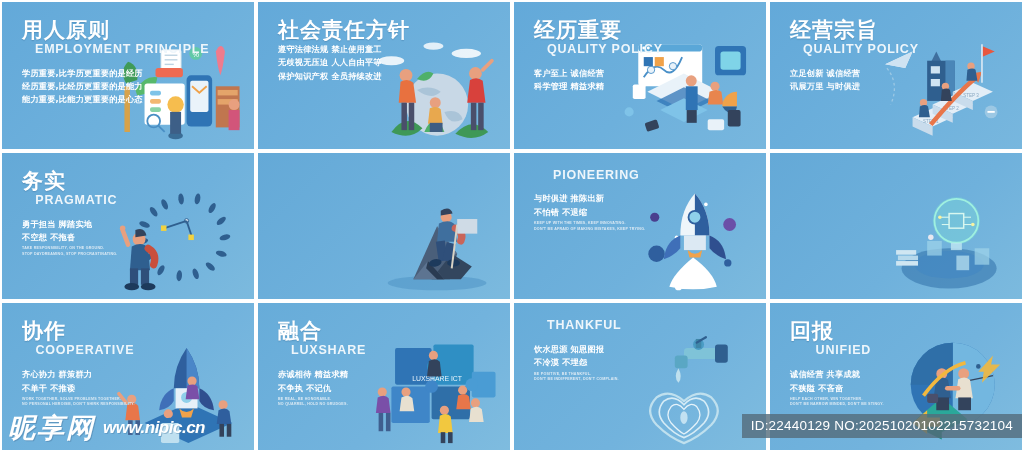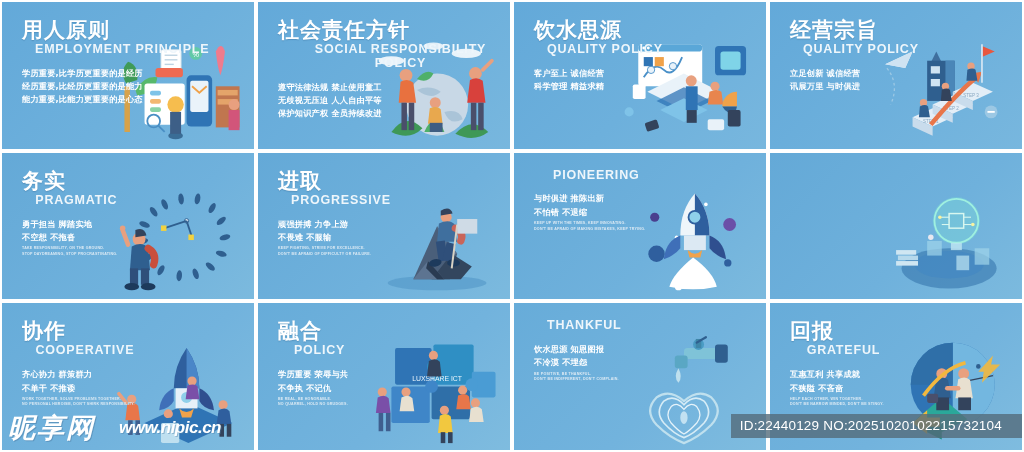--- a/index.html
+++ b/index.html
@@ -167,7 +167,7 @@
 
   <div class="panel row1">
     <div class="txt">
-      <div class="cn-title">饮水思源</div>
+      <div class="cn-title">经历重要</div>
       <div class="en-title">QUALITY POLICY</div>
       <div class="cn-sub">客户至上 诚信经营
 科学管理 精益求精</div>

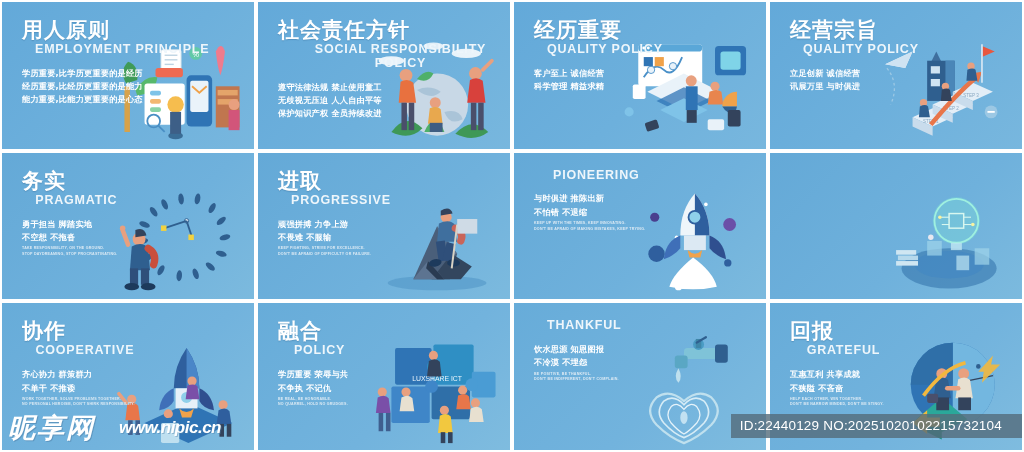--- a/index.html
+++ b/index.html
@@ -131,7 +131,6 @@
   <div class="panel row1">
     <div class="txt">
       <div class="cn-title">社会责任方针</div>
-      <div class="en-title">SOCIAL RESPONSIBILITY POLICY</div>
       <div class="cn-sub">遵守法律法规 禁止使用童工
 无歧视无压迫 人人自由平等
 保护知识产权 全员持续改进</div>

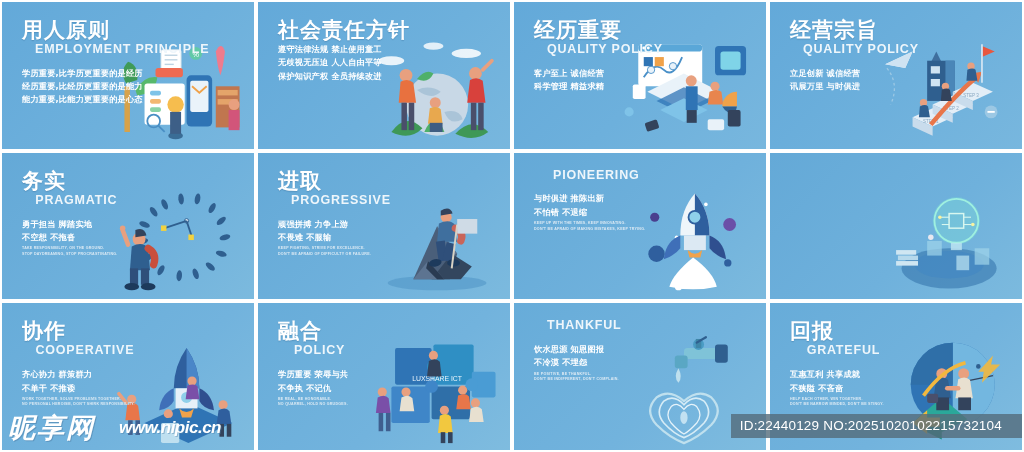--- a/index.html
+++ b/index.html
@@ -295,14 +295,6 @@
   </div>
 
   <div class="panel row2">
-    <div class="txt">
-      <div class="cn-title">进取</div>
-      <div class="en-title">PROGRESSIVE</div>
-      <div class="cn-sub">顽强拼搏 力争上游
-不畏难 不服输</div>
-      <div class="en-sub">KEEP FIGHTING, STRIVE FOR EXCELLENCE.
-DON'T BE AFRAID OF DIFFICULTY OR FAILURE.</div>
-    </div>
     <div class="art">
       <svg viewBox="0 0 160 120">
         <ellipse cx="80" cy="108" rx="54" ry="8" fill="#4e93c4" opacity=".55"></ellipse>

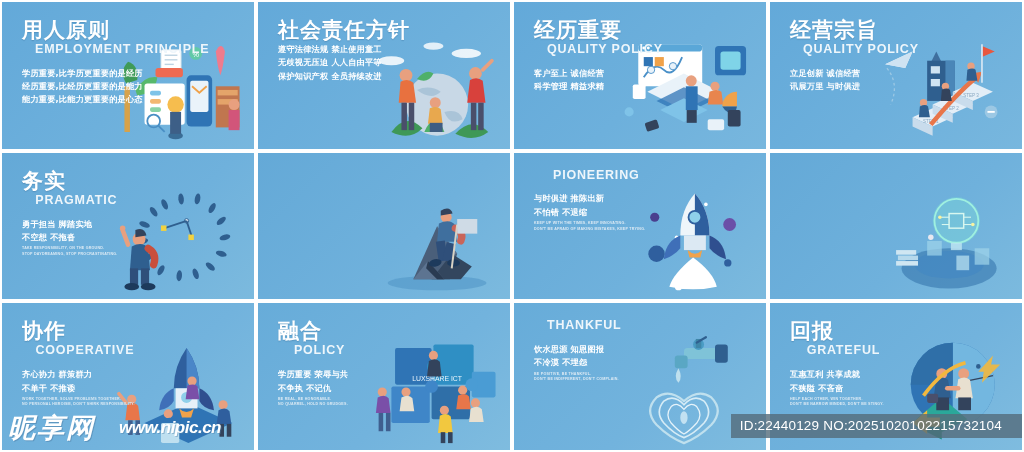--- a/index.html
+++ b/index.html
@@ -413,7 +413,7 @@
   <div class="panel row3">
     <div class="txt">
       <div class="cn-title">融合</div>
-      <div class="en-title">POLICY</div>
+      <div class="en-title">LUXSHARE</div>
       <div class="cn-sub">学历重要 荣辱与共
 不争执 不记仇</div>
       <div class="en-sub">BE REAL, BE HONORABLE.

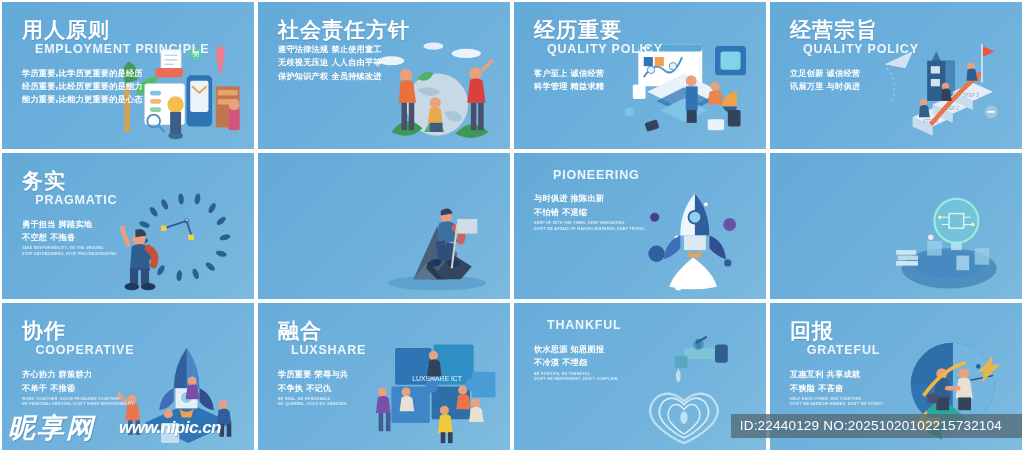--- a/index.html
+++ b/index.html
@@ -478,7 +478,7 @@
   <div class="panel row3">
     <div class="txt">
       <div class="cn-title">回报</div>
-      <div class="en-title">GRATEFUL</div>
+      <div class="en-title">UNIFIED</div>
       <div class="cn-sub">互惠互利 共享成就
 不狭隘 不吝啬</div>
       <div class="en-sub">HELP EACH OTHER, WIN TOGETHER.

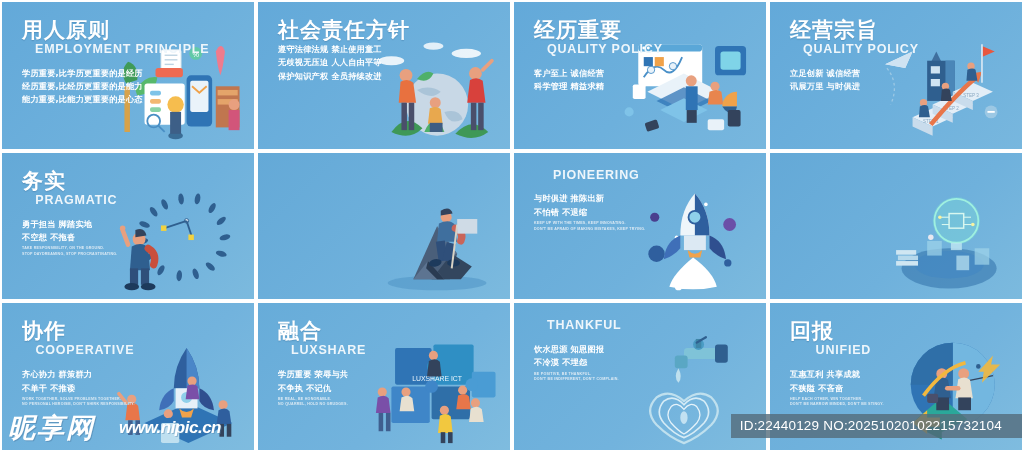--- a/index.html
+++ b/index.html
@@ -414,7 +414,7 @@
     <div class="txt">
       <div class="cn-title">融合</div>
       <div class="en-title">LUXSHARE</div>
-      <div class="cn-sub">学历重要 荣辱与共
+      <div class="cn-sub">赤诚相待 精益求精
 不争执 不记仇</div>
       <div class="en-sub">BE REAL, BE HONORABLE.
 NO QUARREL, HOLD NO GRUDGES.</div>

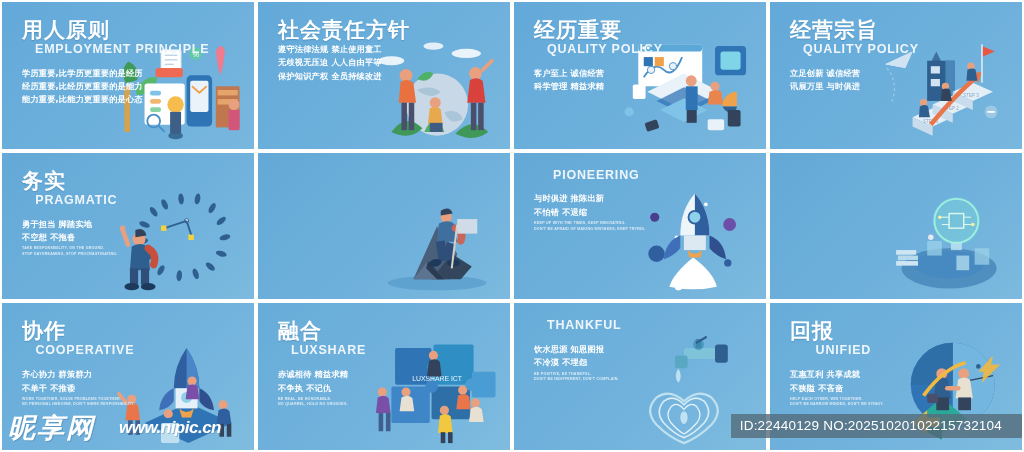--- a/index.html
+++ b/index.html
@@ -479,7 +479,7 @@
     <div class="txt">
       <div class="cn-title">回报</div>
       <div class="en-title">UNIFIED</div>
-      <div class="cn-sub">互惠互利 共享成就
+      <div class="cn-sub">诚信经营 共享成就
 不狭隘 不吝啬</div>
       <div class="en-sub">HELP EACH OTHER, WIN TOGETHER.
 DON'T BE NARROW MINDED, DON'T BE STINGY.</div>

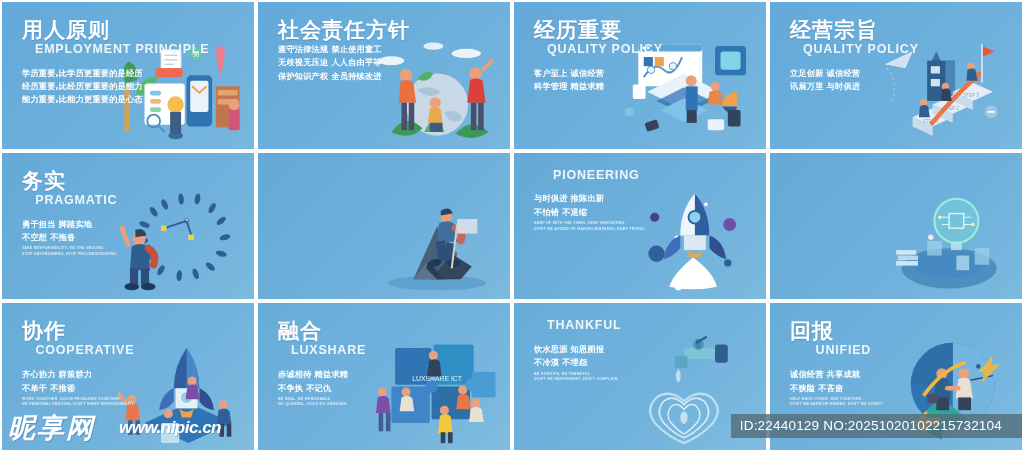--- a/index.html
+++ b/index.html
@@ -61,7 +61,7 @@
   
   .wm{
     position:absolute;left:8px;bottom:6px;z-index:20;
-    display:flex;align-items:center;gap:24px;
+    display:flex;align-items:center;gap:8px;
     color:#ffffff;
   }
   .wm-cn{

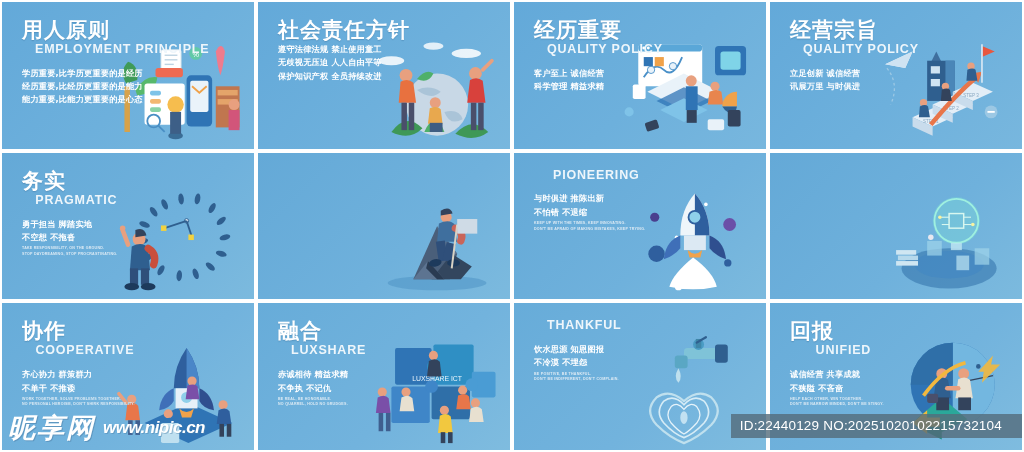--- a/index.html
+++ b/index.html
@@ -77,7 +77,7 @@
     position:absolute;right:2px;bottom:14px;z-index:20;
     background:rgba(84,108,122,.80);
     color:#ffffff;font-size:13.5px;letter-spacing:.2px;
-    padding:4px 20px 5px 9px;white-space:nowrap;
+    padding:4px 9px 5px 9px;white-space:nowrap;
   }
 </style>
 </head>

